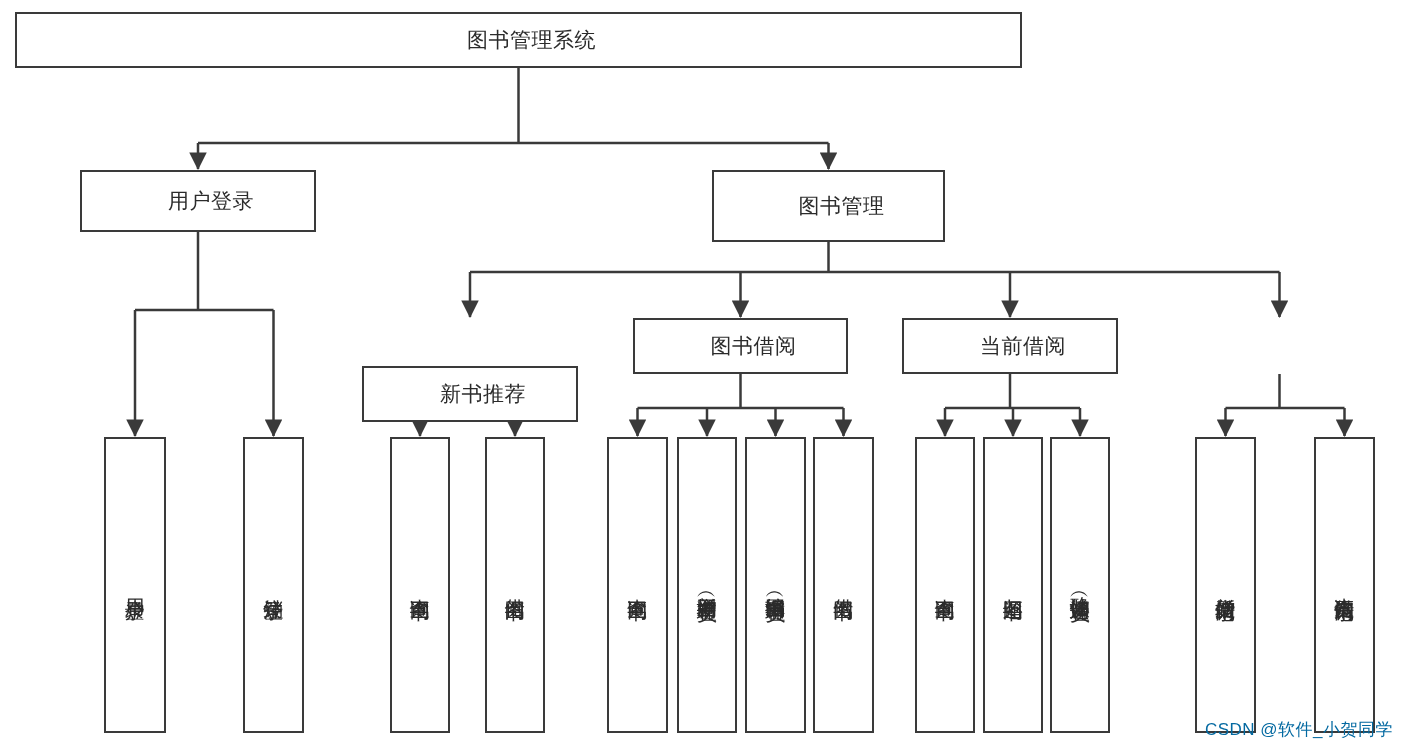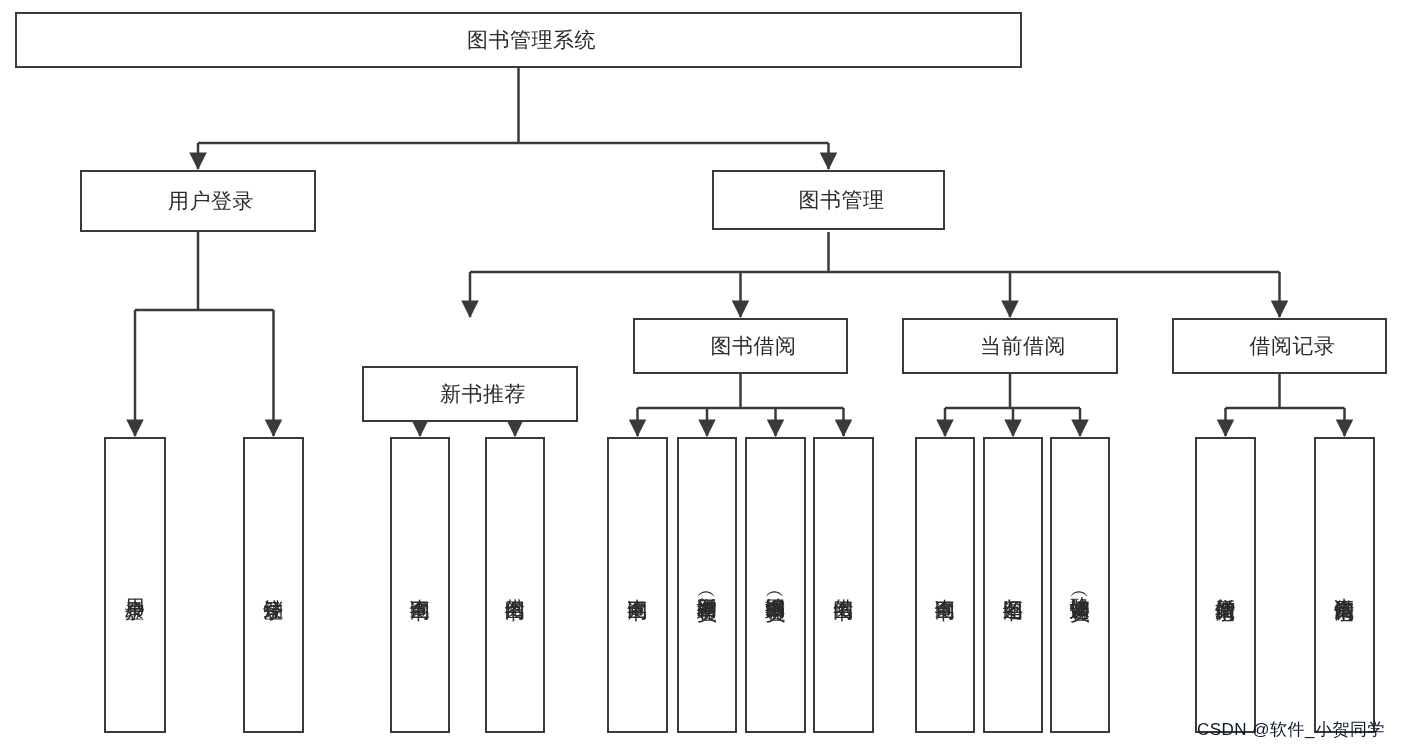--- a/index.html
+++ b/index.html
@@ -120,7 +120,7 @@
   <div class="node-box horizontal" style="left:80px; top:170px; width:236px; height:62px;">
     <span class="node-label">用户登录</span>
   </div>
-  <div class="node-box horizontal" style="left:712px; top:170px; width:233px; height:60px;">
+  <div class="node-box horizontal" style="left:712px; top:170px; width:233px; height:72px;">
     <span class="node-label">图书管理</span>
   </div>
 

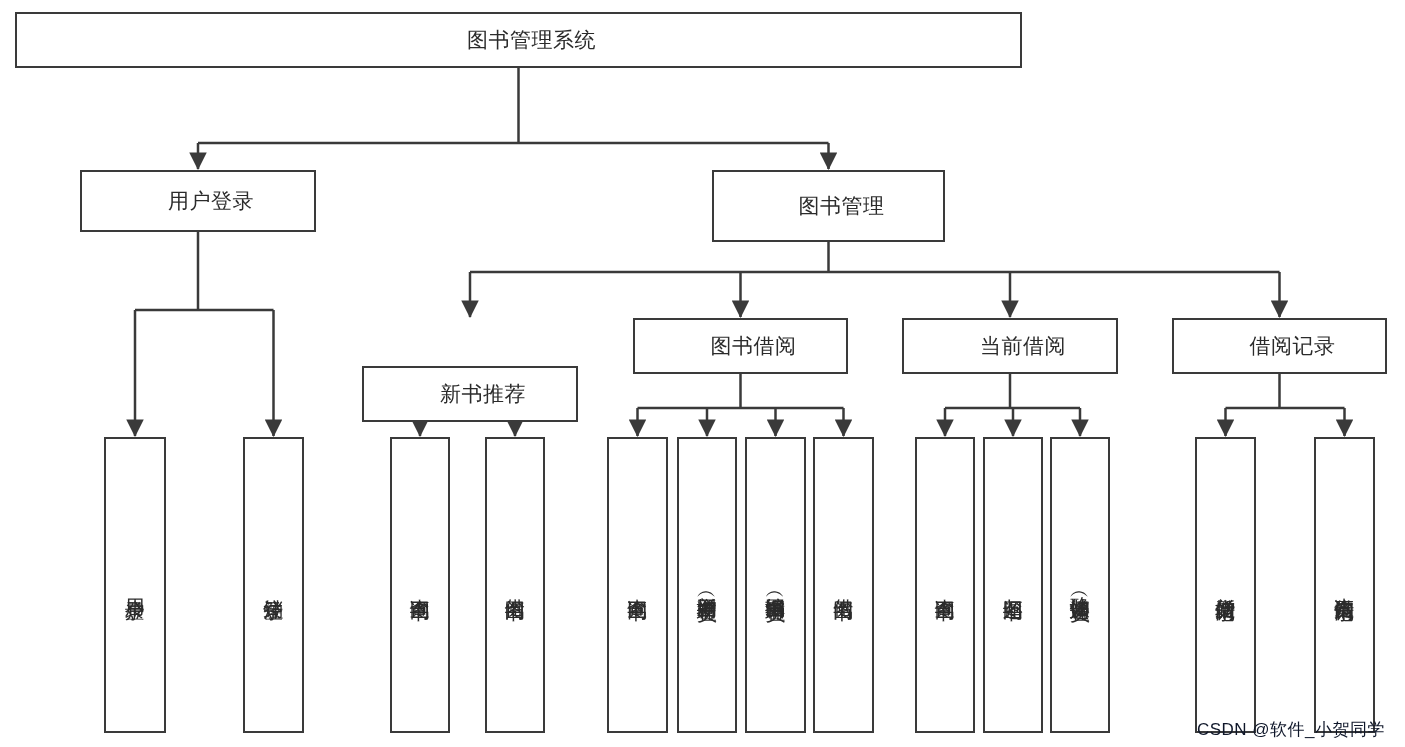--- a/index.html
+++ b/index.html
@@ -133,9 +133,6 @@
   <div class="node-box horizontal" style="left:902px; top:318px; width:216px; height:56px;">
     <span class="node-label">当前借阅</span>
   </div>
-  <div class="node-box horizontal" style="left:1172px; top:318px; width:215px; height:56px;">
-    <span class="node-label">借阅记录</span>
-  </div>
 
   <div class="node-box vertical" style="left:104px; top:437px; width:62px; height:296px;">
     <span class="node-label">用户登录</span>

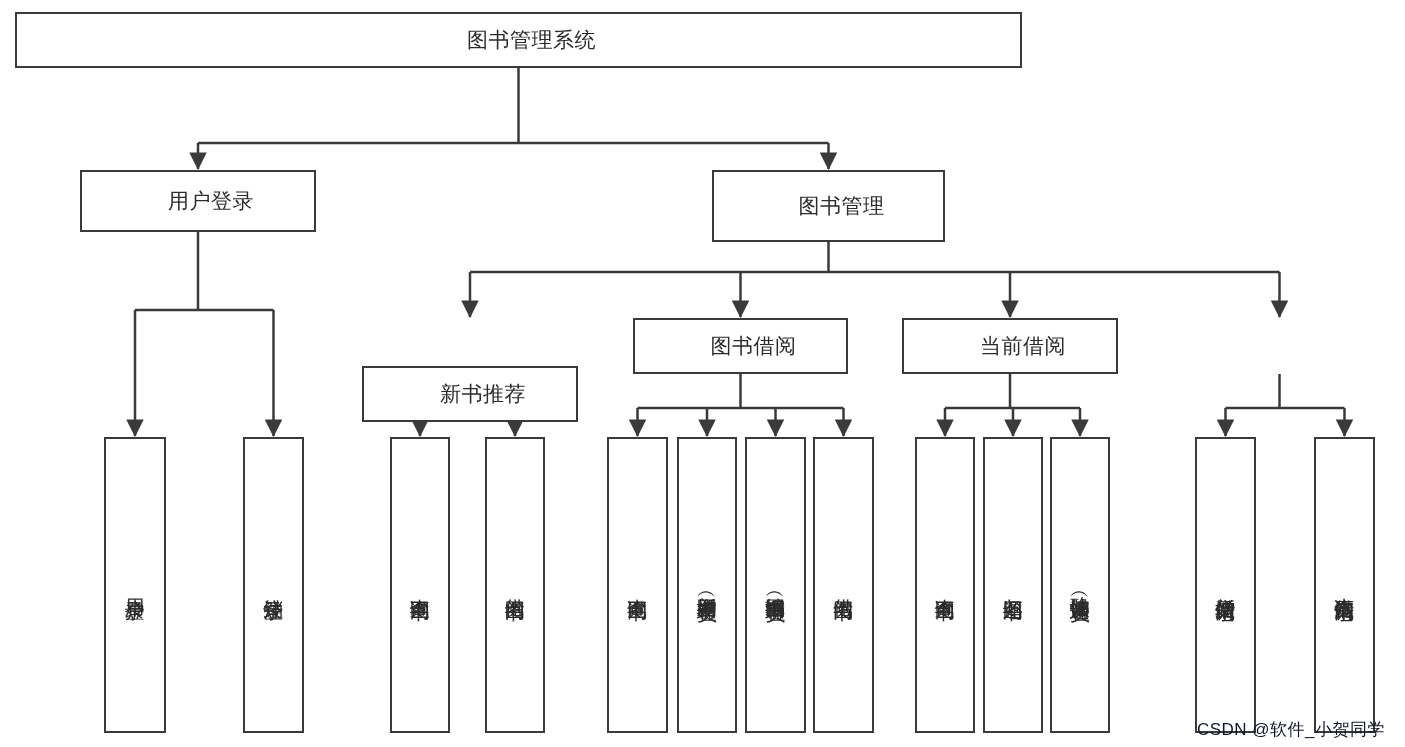--- a/index.html
+++ b/index.html
@@ -56,10 +56,10 @@
   }
   #watermark {
     position: absolute;
-    right: 20px;
+    right: 12px;
     bottom: 6px;
     font-size: 17px;
-    color: #0f172a;
+    color: #0369a1;
     letter-spacing: 0.5px;
     white-space: nowrap;
     pointer-events: none;

